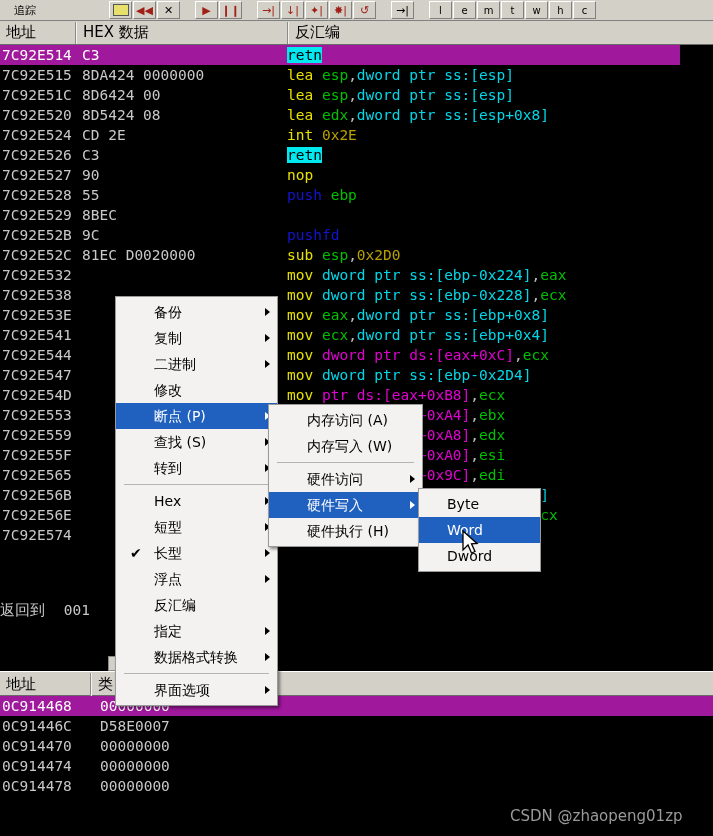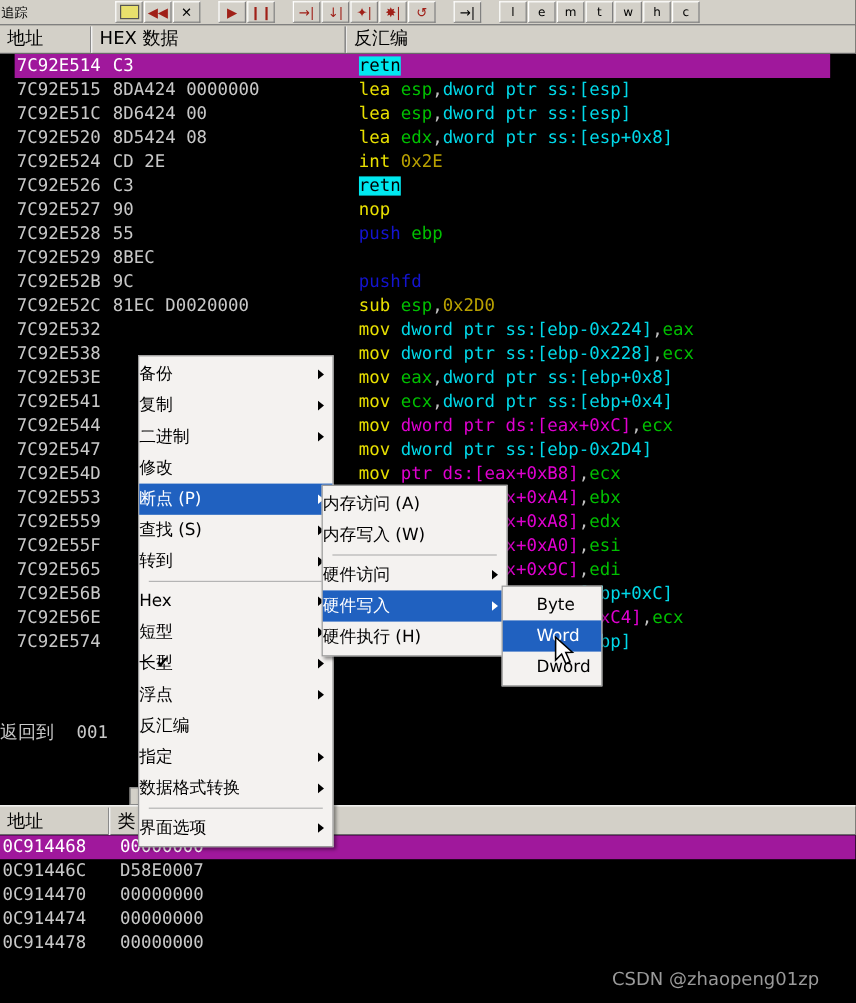--- a/index.html
+++ b/index.html
@@ -11,7 +11,7 @@
            background:#d3d0c8;border-bottom:1px solid #808080;
            display:flex;align-items:center;overflow:hidden;}
   .tb-title{font-family:"DejaVu Sans",sans-serif;font-size:11px;color:#000;
-            padding-left:1px;width:95px;white-space:nowrap;overflow:hidden;}
+            padding-left:14px;width:95px;white-space:nowrap;overflow:hidden;}
   .tb-sep{width:14px;}
   .tb-btn{width:23px;height:18px;margin-right:1px;background:#d3d0c8;
           border-top:1px solid #fff;border-left:1px solid #fff;

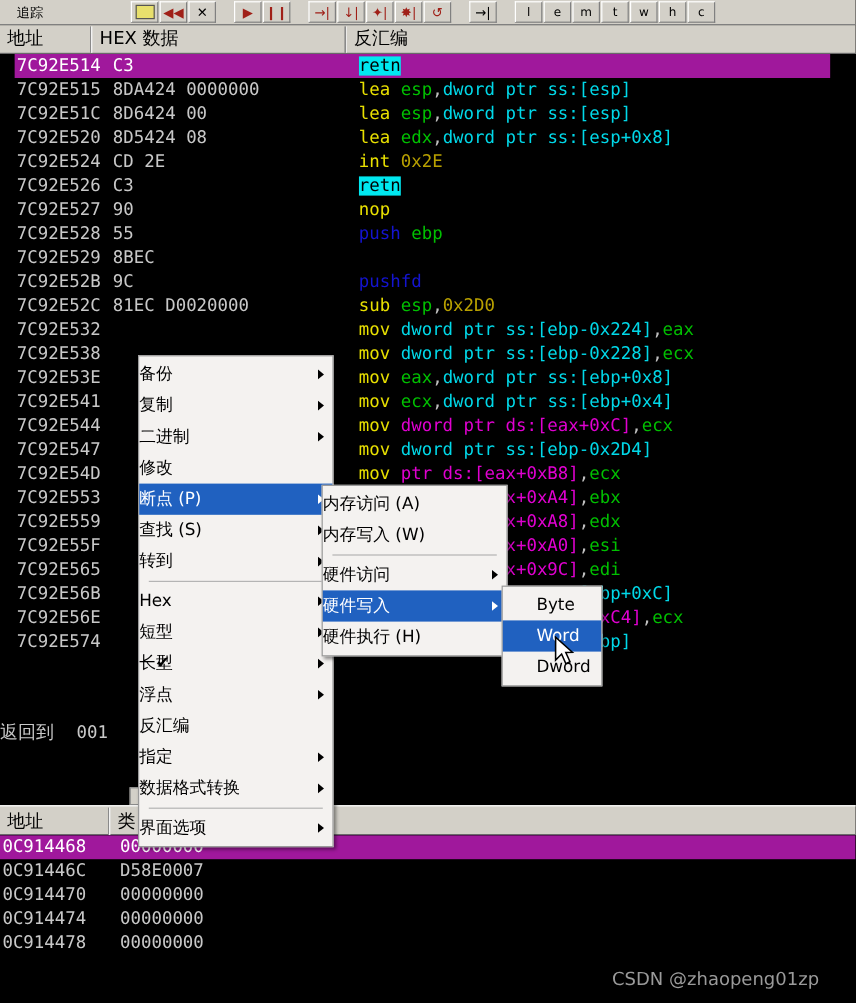--- a/index.html
+++ b/index.html
@@ -34,7 +34,7 @@
       background:linear-gradient(to right,#8a8a8a 0,#8a8a8a 1px,#f2f2f2 1px,#f2f2f2 2px);}
 
   
-  .disasm{position:absolute;left:12px;top:45px;width:680px;height:555px;
+  .disasm{position:absolute;left:0;top:45px;width:680px;height:555px;
           background:#000;overflow:hidden;}
   .row{position:relative;height:20px;line-height:20px;white-space:nowrap;
        font-size:14.5px;letter-spacing:0px;}

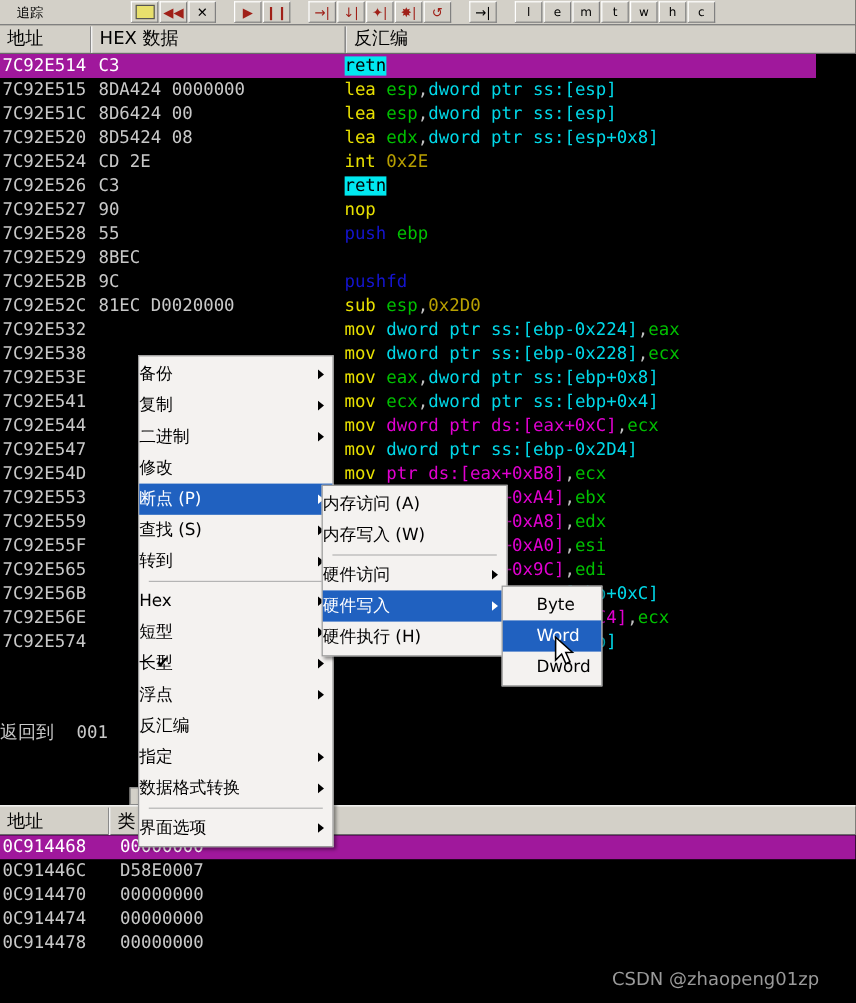--- a/index.html
+++ b/index.html
@@ -90,7 +90,7 @@
         box-shadow:2px 2px 3px rgba(0,0,0,.45);
         font-family:"DejaVu Sans",sans-serif;font-size:14px;color:#000;
         padding:2px 0;box-sizing:border-box;z-index:50;}
-  .mi{position:relative;height:26px;line-height:26px;
+  .mi{position:relative;height:26px;line-height:26px;padding-left:38px;
       padding-right:22px;white-space:nowrap;}
   .mi.hl{background:#2061c0;color:#fff;}
   .mi .arrow{position:absolute;right:7px;top:50%;transform:translateY(-50%);

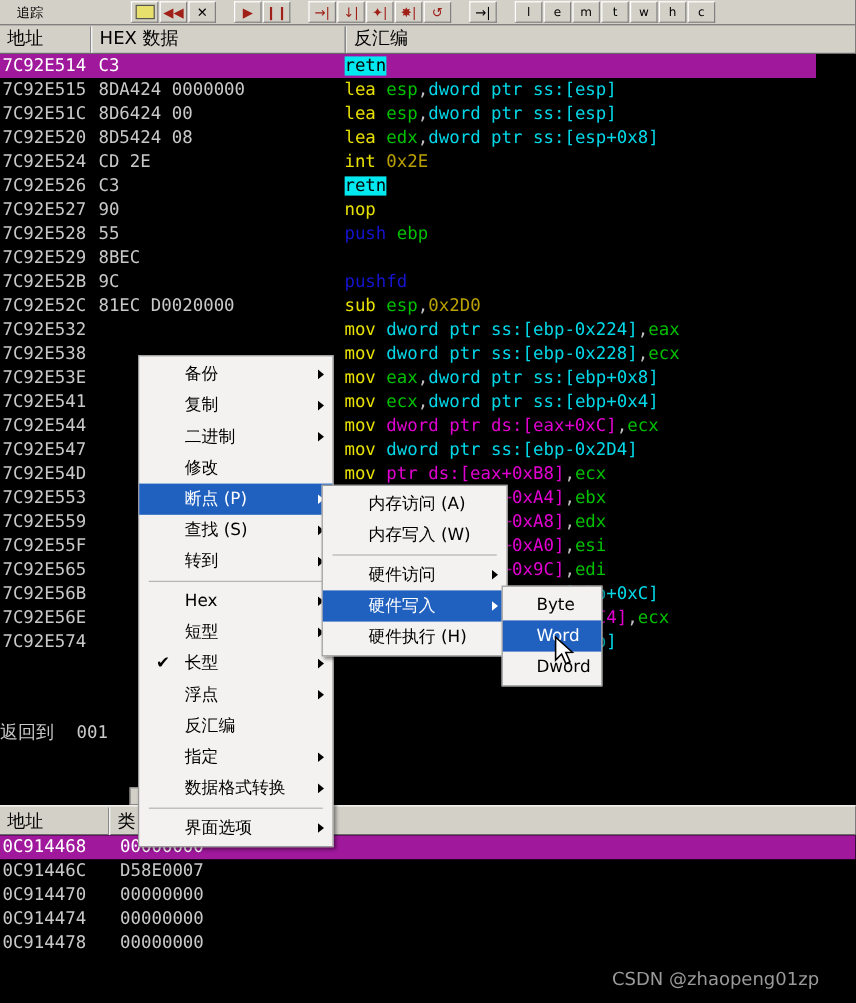--- a/index.html
+++ b/index.html
@@ -102,7 +102,7 @@
 
   #menu1{left:115px;top:296px;width:163px;}
   #menu2{left:268px;top:404px;width:155px;}
-  #menu3{left:418px;top:488px;width:84px;}
+  #menu3{left:418px;top:488px;width:123px;}
   #menu3 .mi{padding-left:28px;}
 
   

